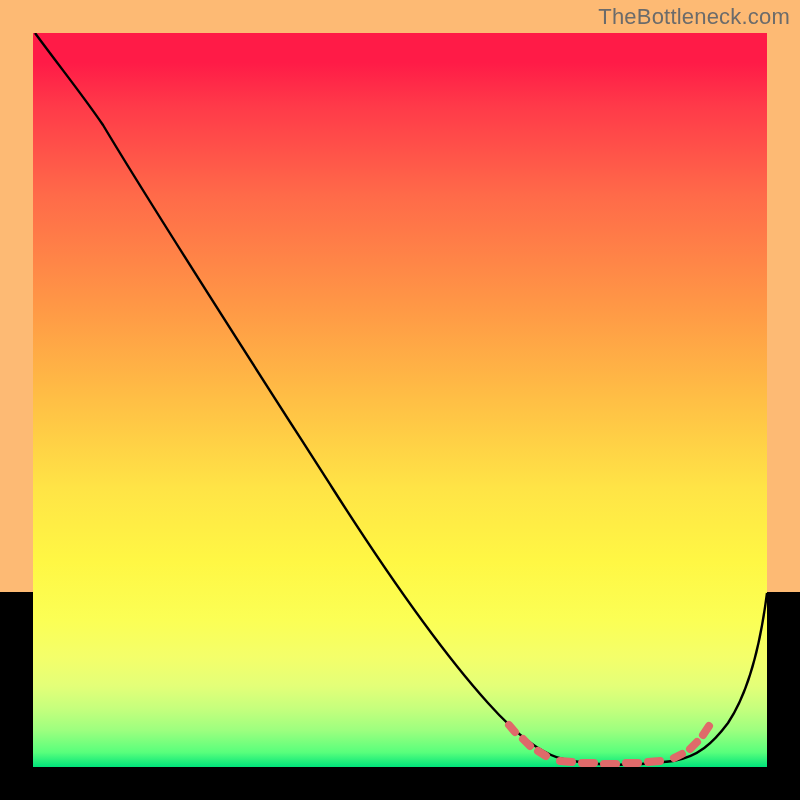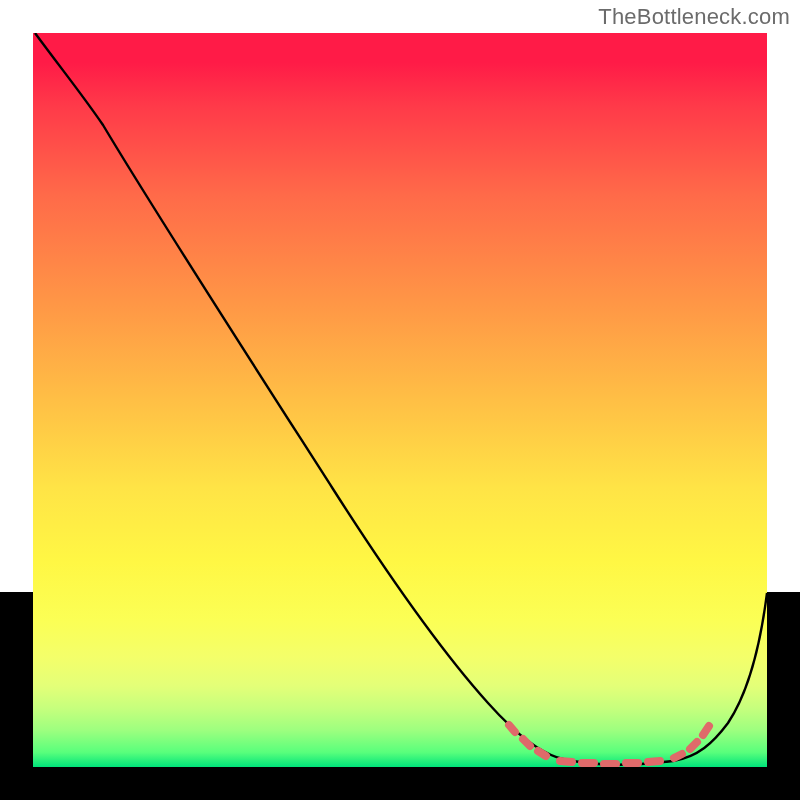--- a/index.html
+++ b/index.html
@@ -14,7 +14,7 @@
     position: relative;
     width: 800px;
     height: 592px;
-    background: #ffffff;
+    background: #fdba74;
   }
   .watermark {
     position: absolute;

